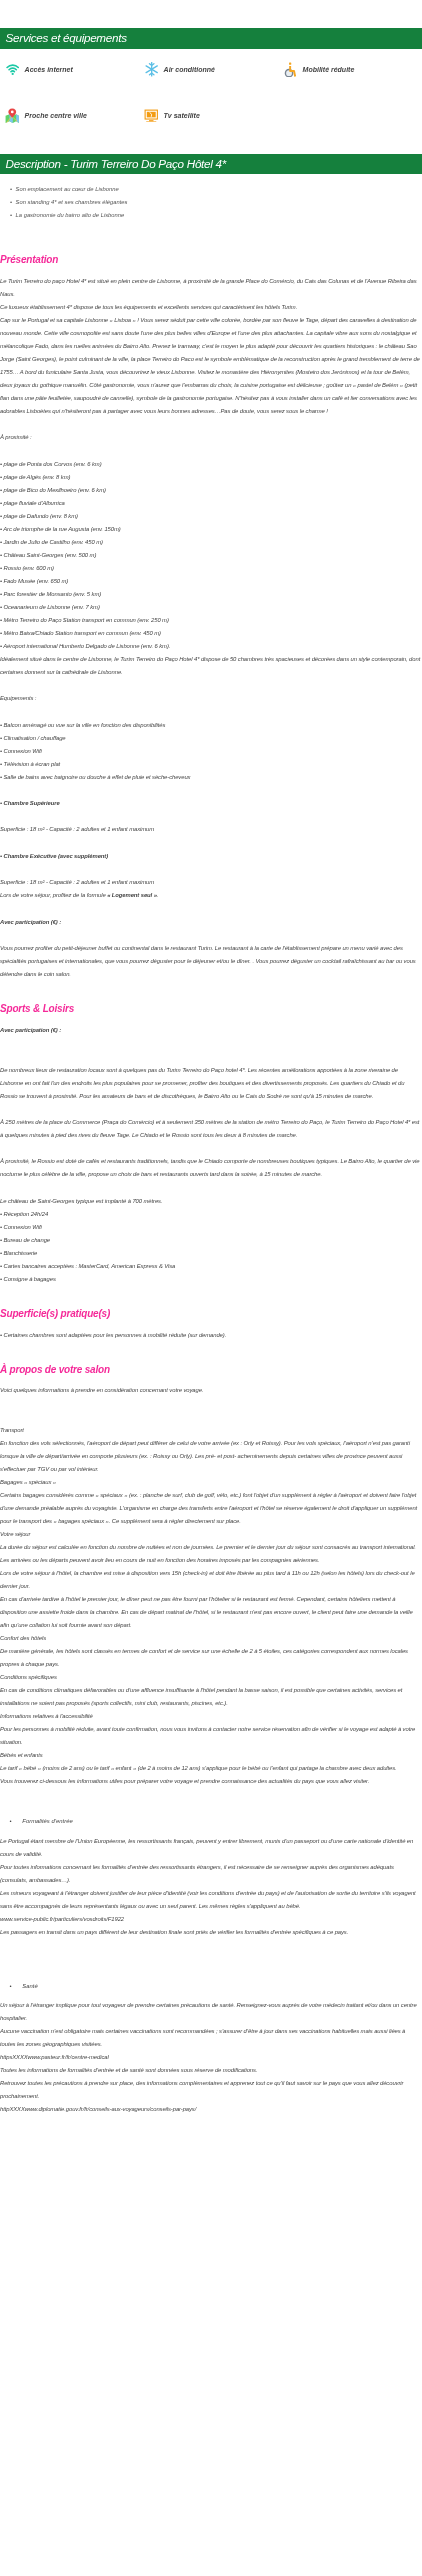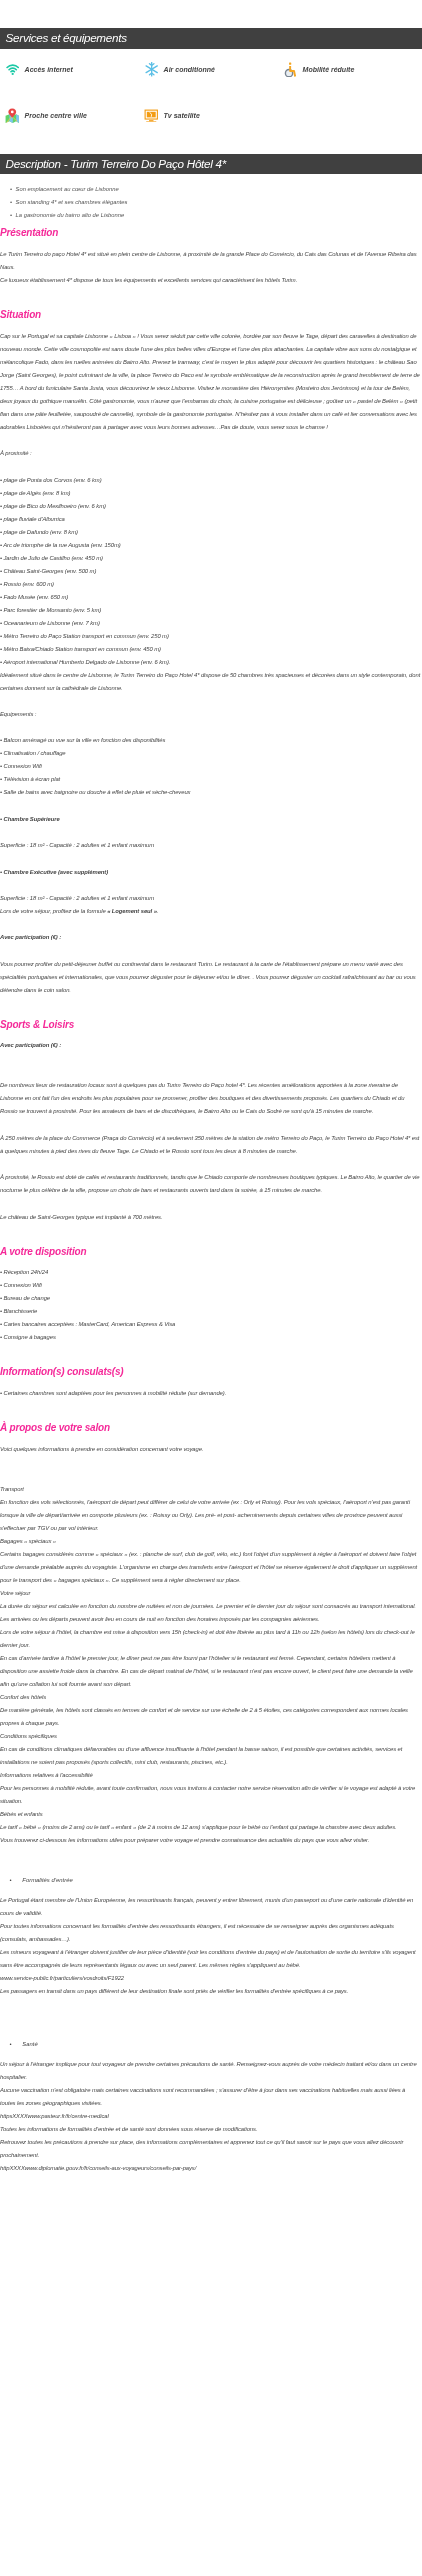--- a/index.html
+++ b/index.html
@@ -14,7 +14,7 @@
     padding-bottom: 16.7px;
   }
   .banner {
-    background: #404040;
+    background: #15803d;
     color: #ffffff;
     font-size: 11.7px;
     height: 20.6px;

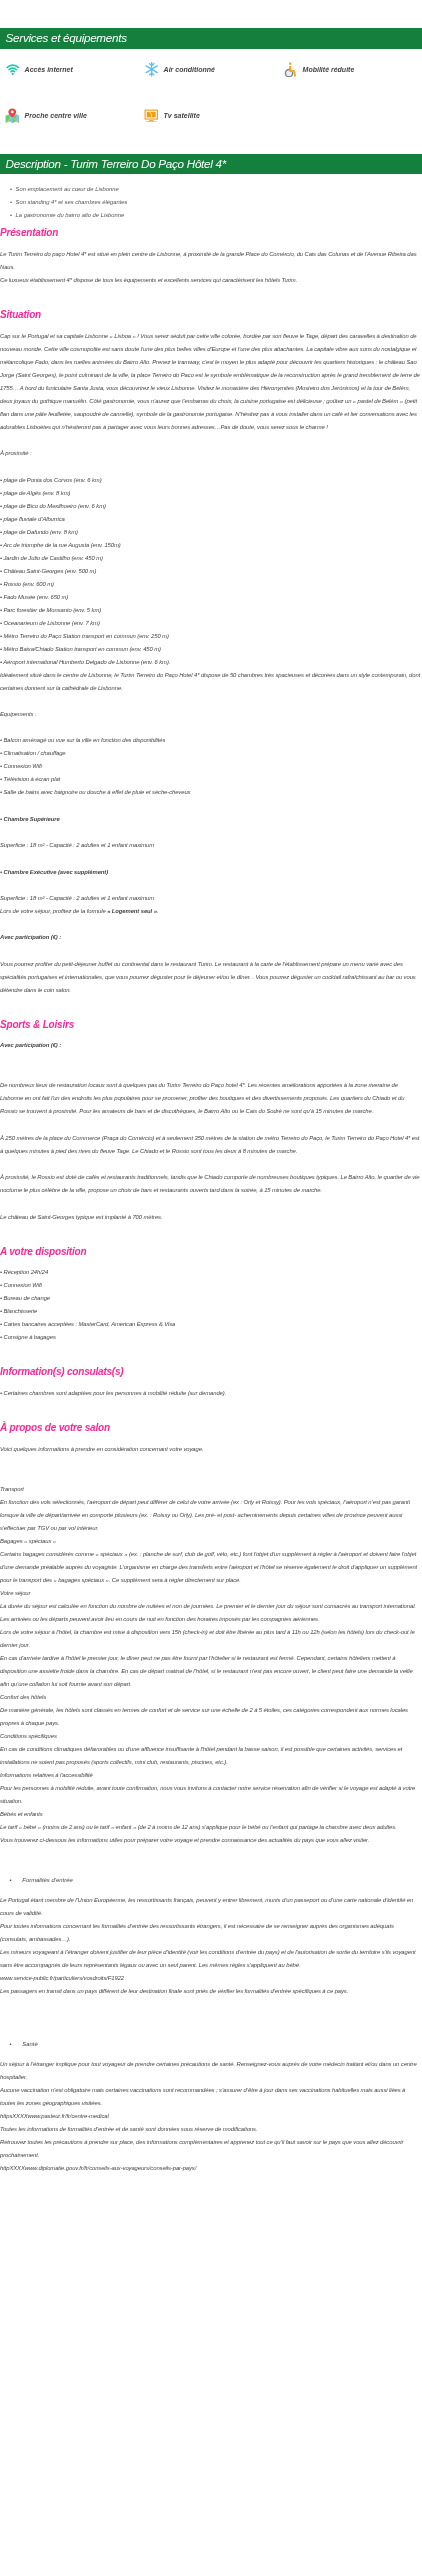--- a/index.html
+++ b/index.html
@@ -136,7 +136,7 @@
 </ul>
 
 <div class="content">
-  <h2 class="section" style="margin-top:4px">Présentation</h2>
+  <h2 class="section" style="margin-top:31px">Présentation</h2>
   <p>Le Turim Terreiro do paço Hotel 4* est situé en plein centre de Lisbonne, à proximité de la grande Place do Comércio, du Cais das Colunas et de l'Avenue Ribeira das Naus.</p>
   <p>Ce luxueux établissement 4* dispose de tous les équipements et excellents services qui caractérisent les hôtels Turim.</p>
 

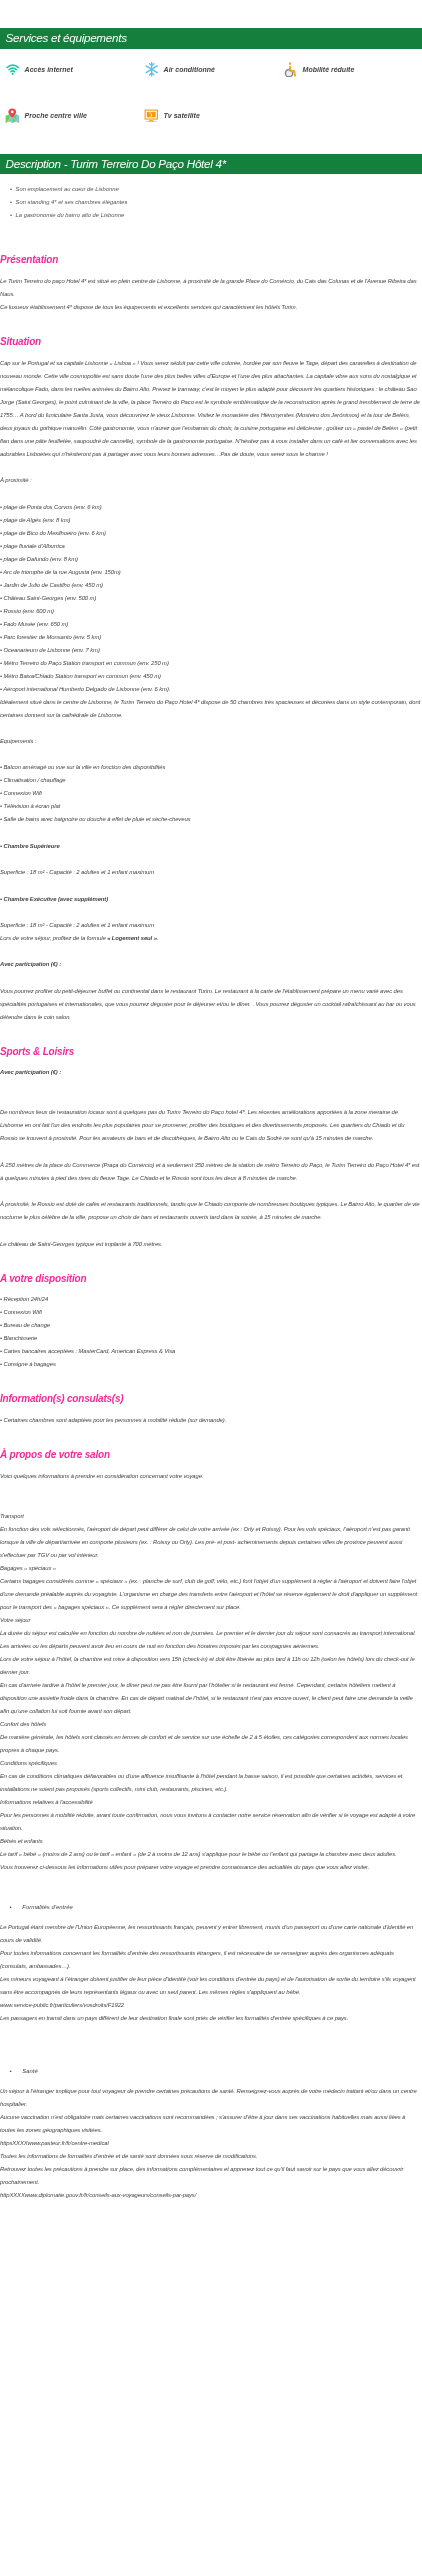--- a/index.html
+++ b/index.html
@@ -140,7 +140,6 @@
   <p>Le Turim Terreiro do paço Hotel 4* est situé en plein centre de Lisbonne, à proximité de la grande Place do Comércio, du Cais das Colunas et de l'Avenue Ribeira das Naus.</p>
   <p>Ce luxueux établissement 4* dispose de tous les équipements et excellents services qui caractérisent les hôtels Turim.</p>
 
-  <h2 class="section">Situation</h2>
   <p>Cap sur le Portugal et sa capitale Lisbonne « Lisboa » ! Vous serez séduit par cette ville colorée, bordée par son fleuve le Tage, départ des caravelles à destination de nouveau monde. Cette ville cosmopolite est sans doute l’une des plus belles villes d’Europe et l’une des plus attachantes. La capitale vibre aux sons du nostalgique et mélancolique Fado, dans les ruelles animées du Bairro Alto. Prenez le tramway, c’est le moyen le plus adapté pour découvrir les quartiers historiques : le château Sao Jorge (Saint Georges), le point culminant de la ville, la place Terreiro do Paco est le symbole emblématique de la reconstruction après le grand tremblement de terre de 1755… A bord du funiculaire Santa Justa, vous découvrirez le vieux Lisbonne. Visitez le monastère des Hiéronymites (Mosteiro dos Jerónimos) et la tour de Belém, deux joyaux du gothique manuélin. Côté gastronomie, vous n’aurez que l’embarras du choix, la cuisine portugaise est délicieuse ; goûtez un « pastel de Belém » (petit flan dans une pâte feuilletée, saupoudré de cannelle), symbole de la gastronomie portugaise. N’hésitez pas à vous installer dans un café et lier conversations avec les adorables Lisboètes qui n’hésiteront pas à partager avec vous leurs bonnes adresses…Pas de doute, vous serez sous le charme !</p>
   <div class="gap"></div>
   <p>À proximité :</p>

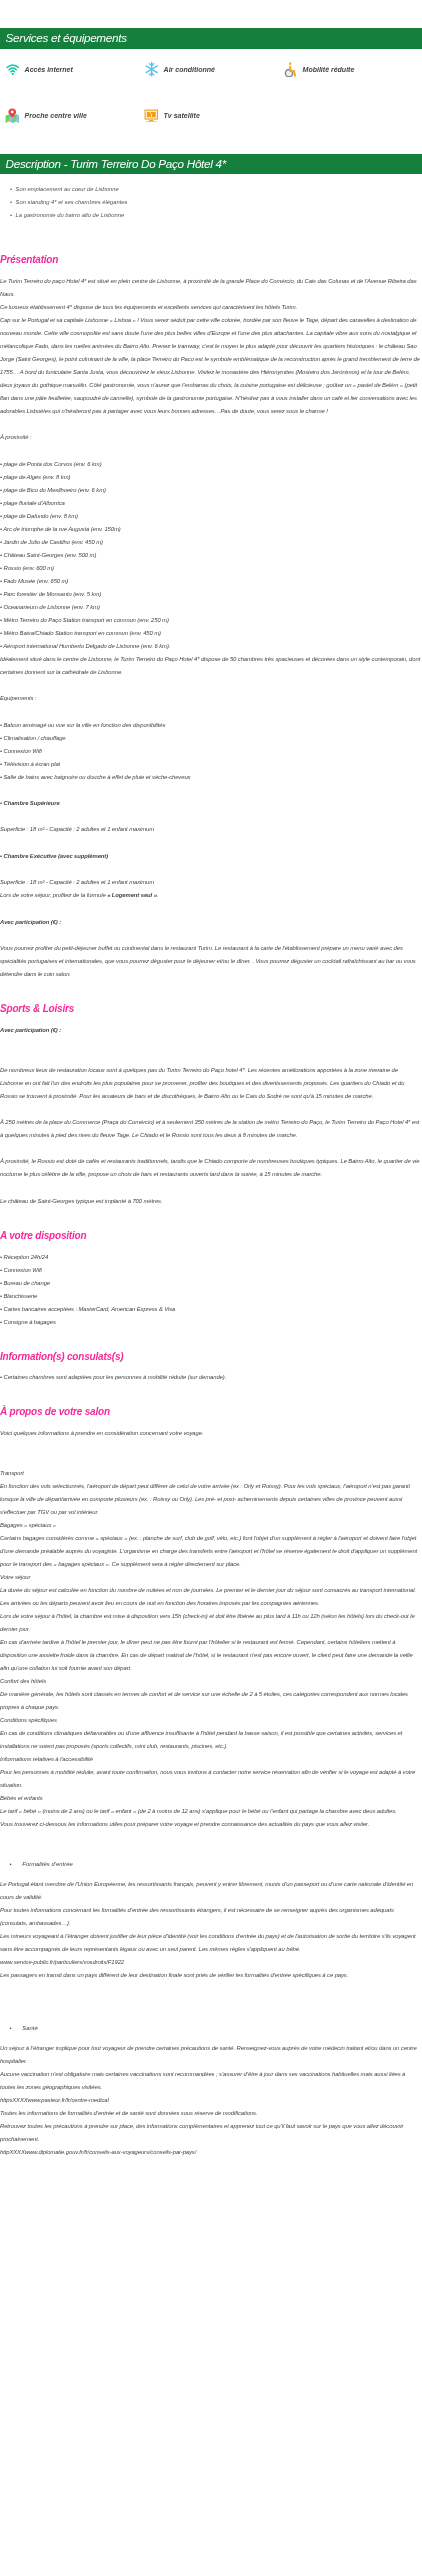--- a/index.html
+++ b/index.html
@@ -199,7 +199,6 @@
   <div class="gap"></div>
   <p>Le château de Saint-Georges typique est implanté à 700 mètres.</p>
 
-  <h2 class="section">A votre disposition</h2>
   <div id="dispo-list">
       <p class="bul"><span>• </span><span>Réception 24h/24</span></p>
       <p class="bul"><span>• </span><span>Connexion Wifi</span></p>

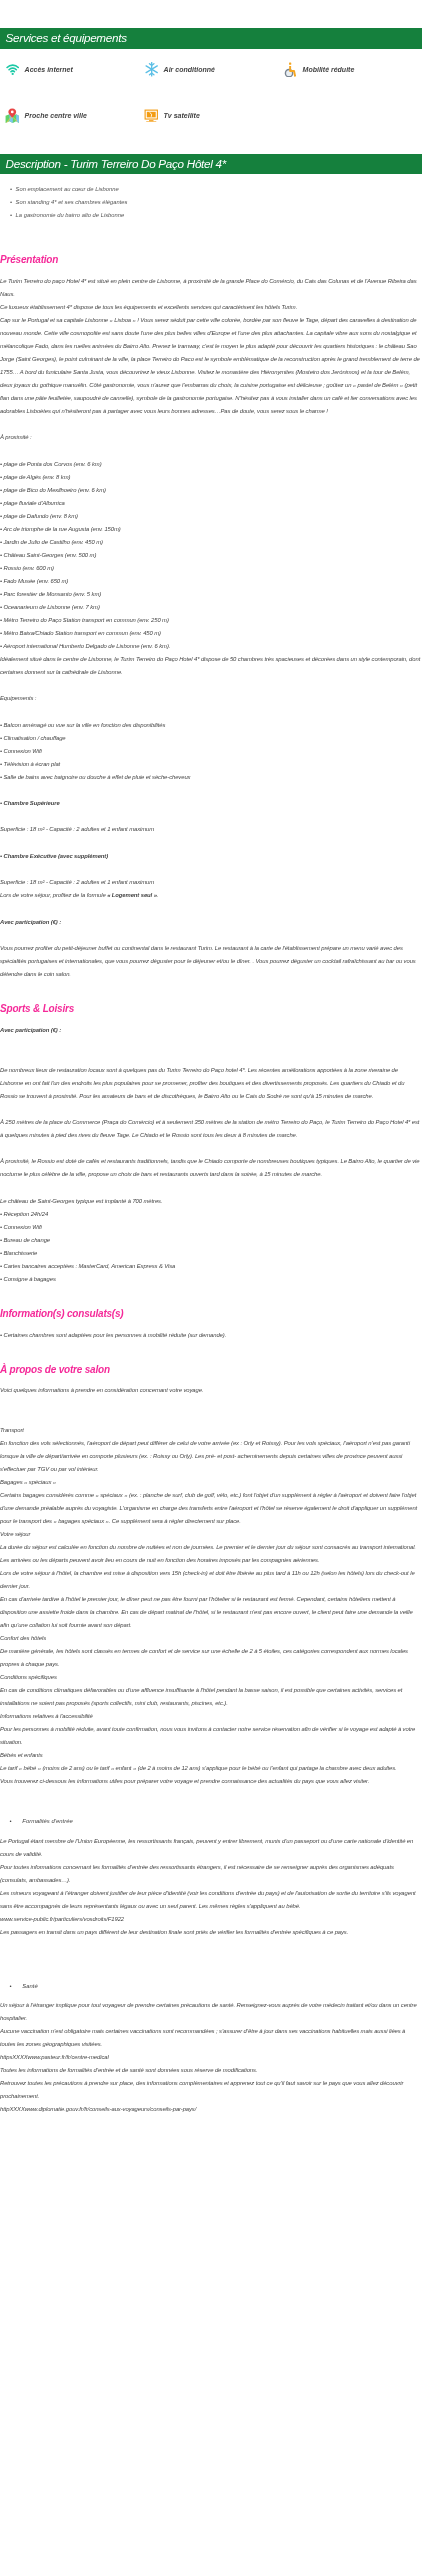--- a/index.html
+++ b/index.html
@@ -208,7 +208,7 @@
       <p class="bul"><span>• </span><span>Consigne à bagages</span></p>
     </div>
 
-  <h2 class="section">Information(s) consulats(s)</h2>
+  <h2 class="section">Superficie(s) pratique(s)</h2>
   <div id="prat-list">
       <p class="bul"><span>• </span><span>Certaines chambres sont adaptées pour les personnes à mobilité réduite (sur demande).</span></p>
     </div>

